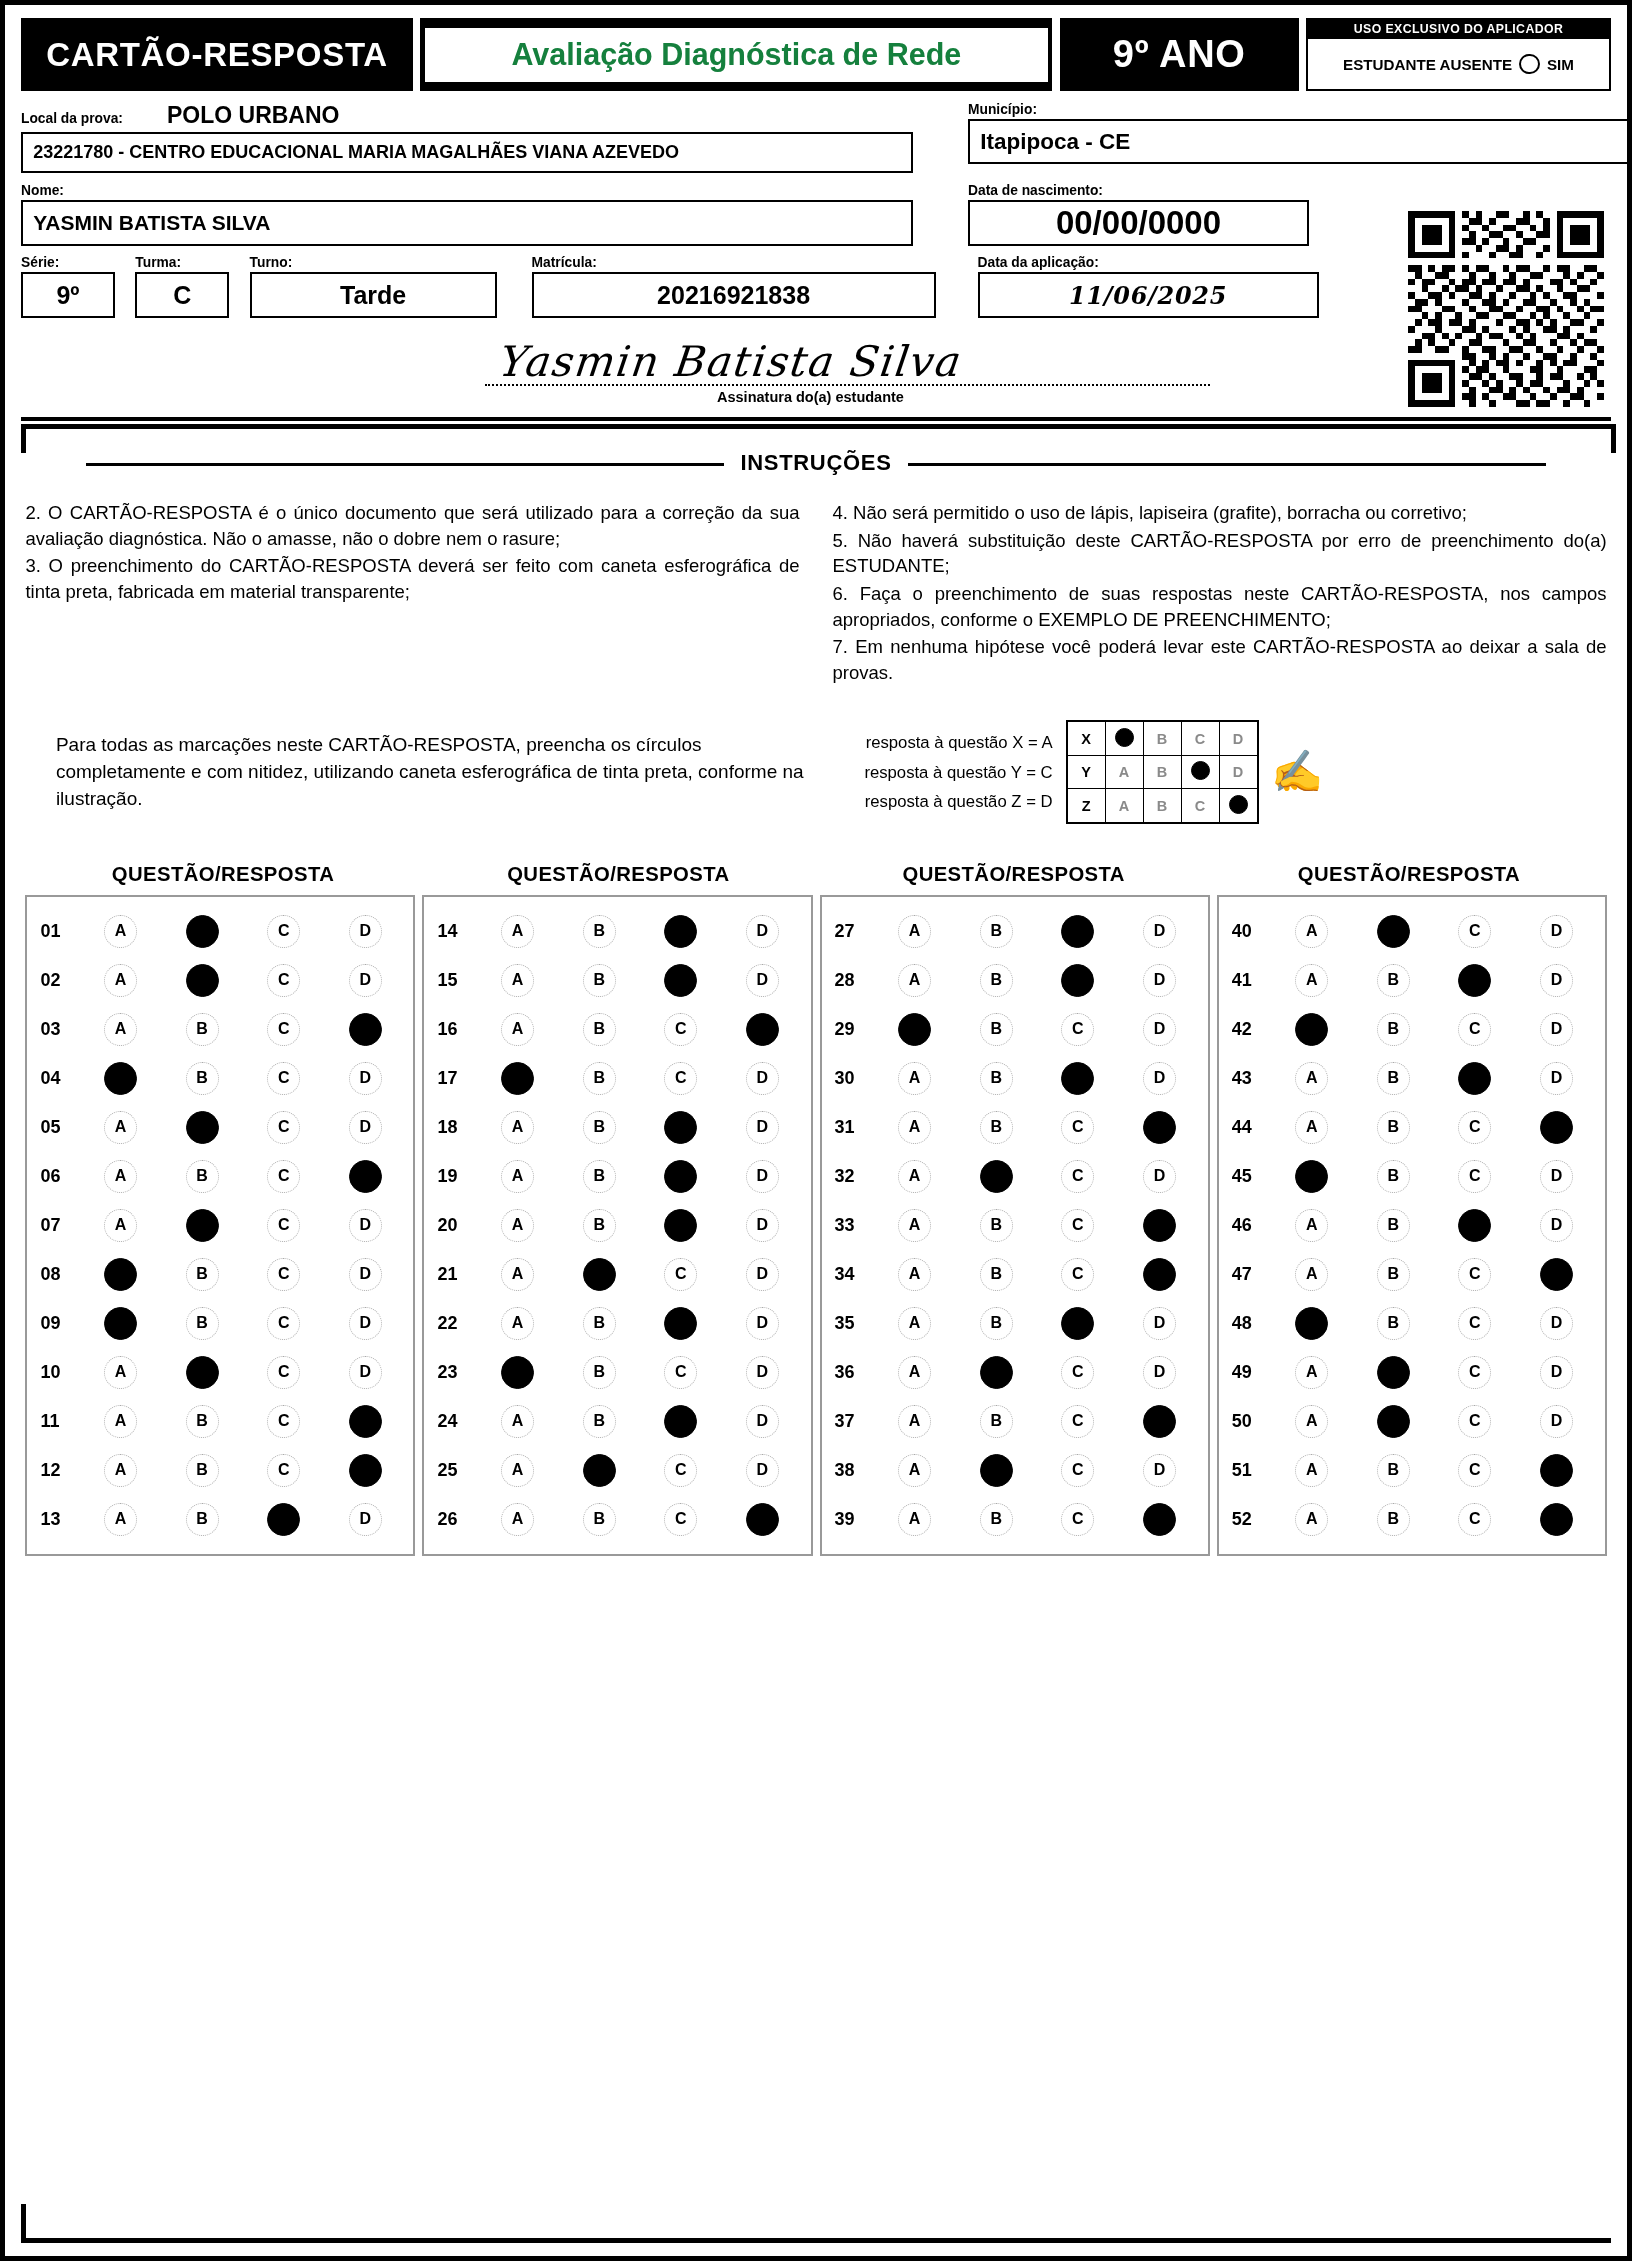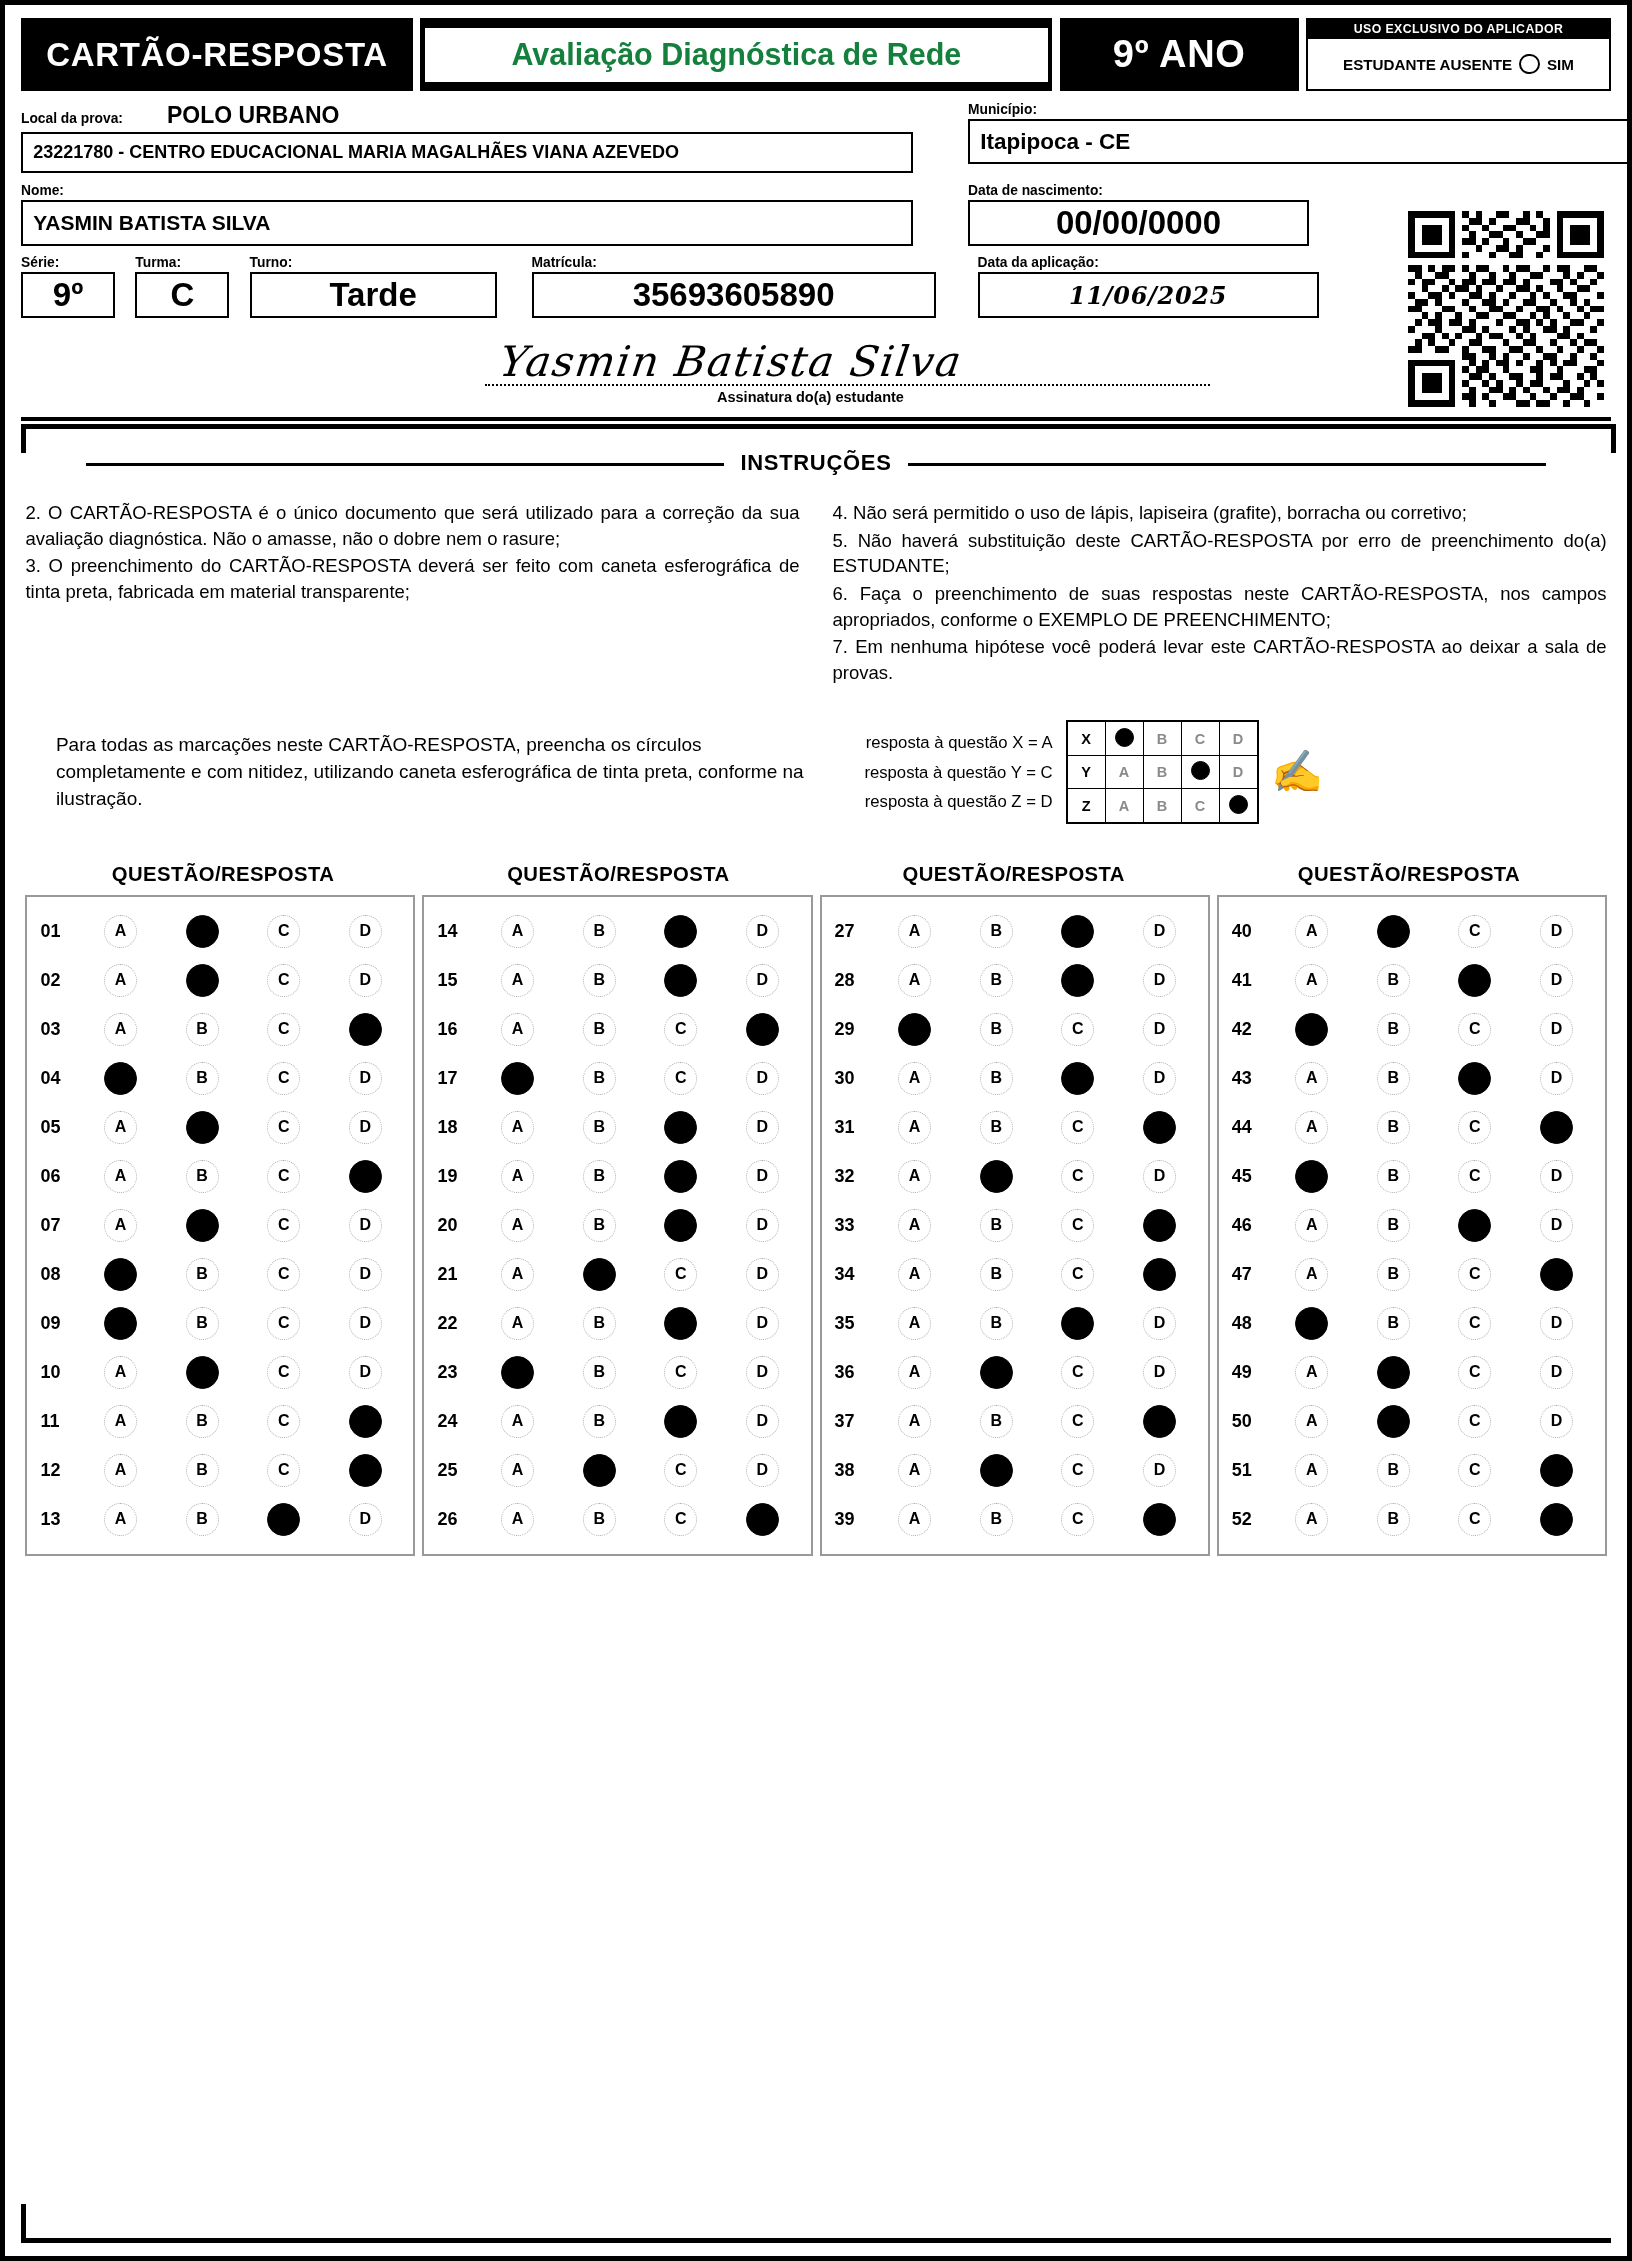--- a/index.html
+++ b/index.html
@@ -177,7 +177,7 @@
   .box-small {
     height: 46px;
     justify-content: center;
-    font-size: 33px;
+    font-size: 25px;
   }
   .handwrite {
     font-family: "DejaVu Serif", serif;

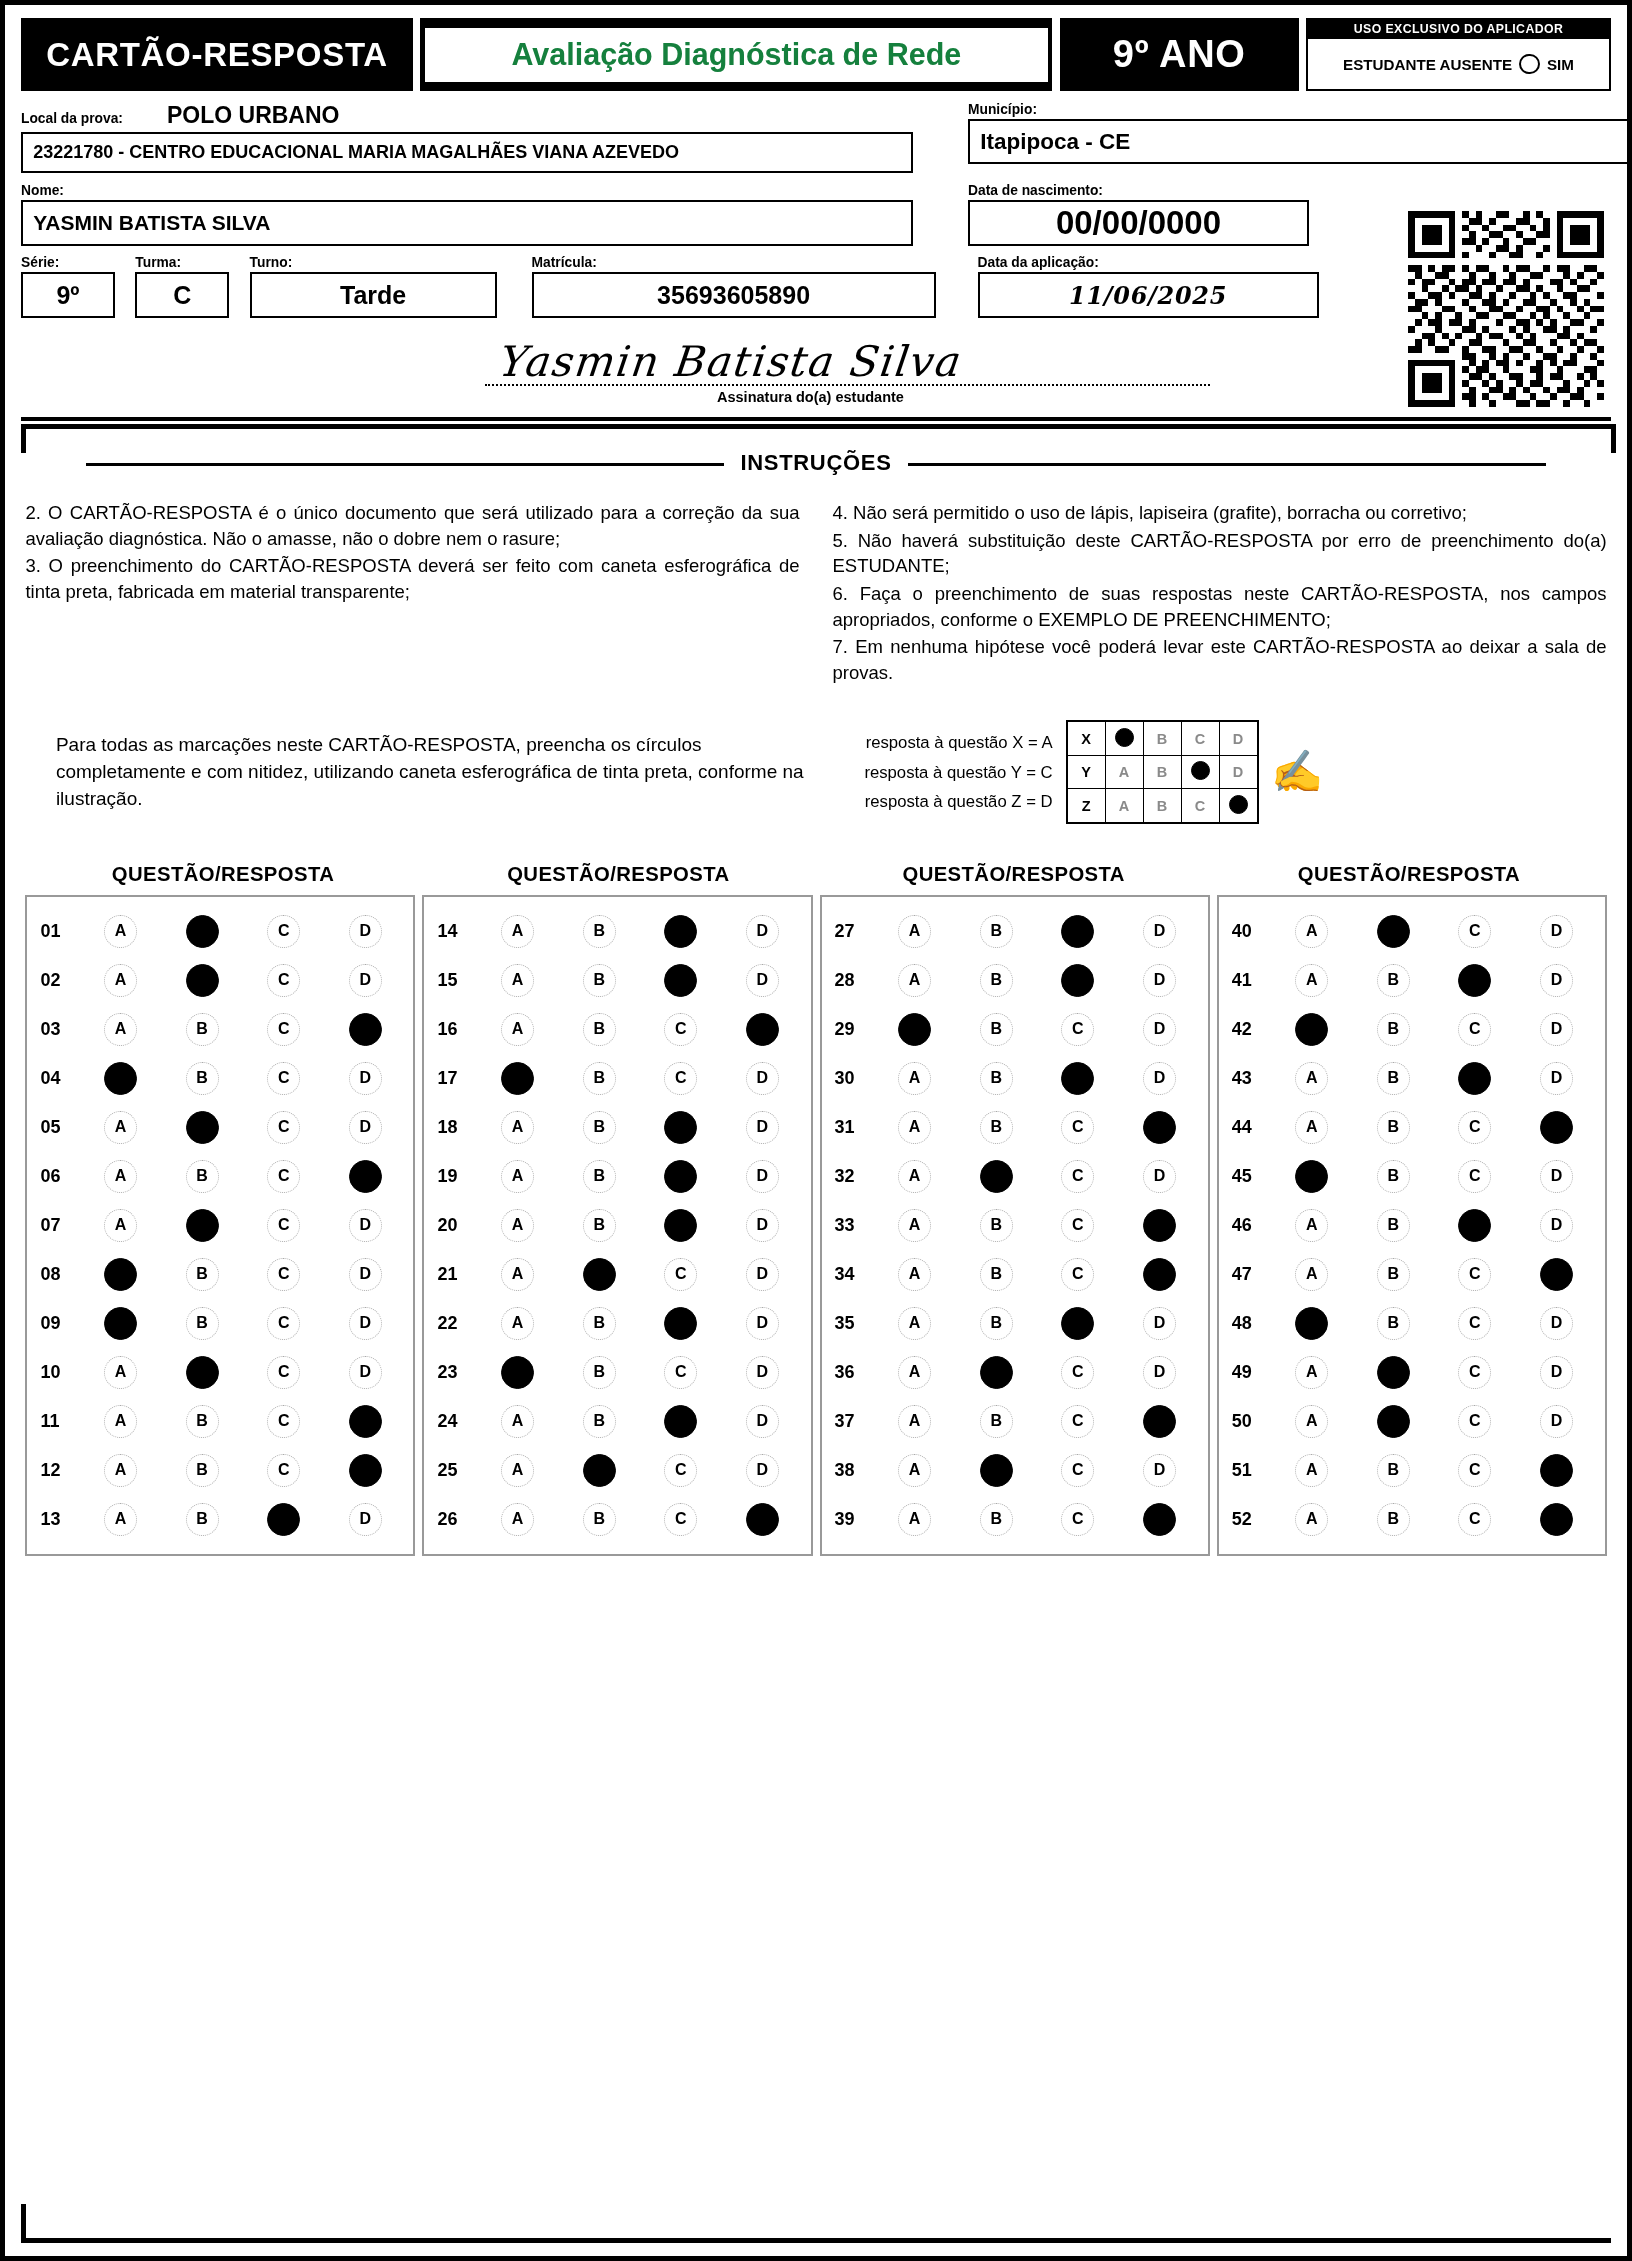--- a/index.html
+++ b/index.html
@@ -473,7 +473,7 @@
         </div>
         <div class="f-matr">
           <div class="field-label">Matrícula:</div>
-          <div class="box box-small">35693605890</div>
+          <div class="box box-small">20216921838</div>
         </div>
         <div class="f-dataap">
           <div class="field-label">Data da aplicação:</div>

